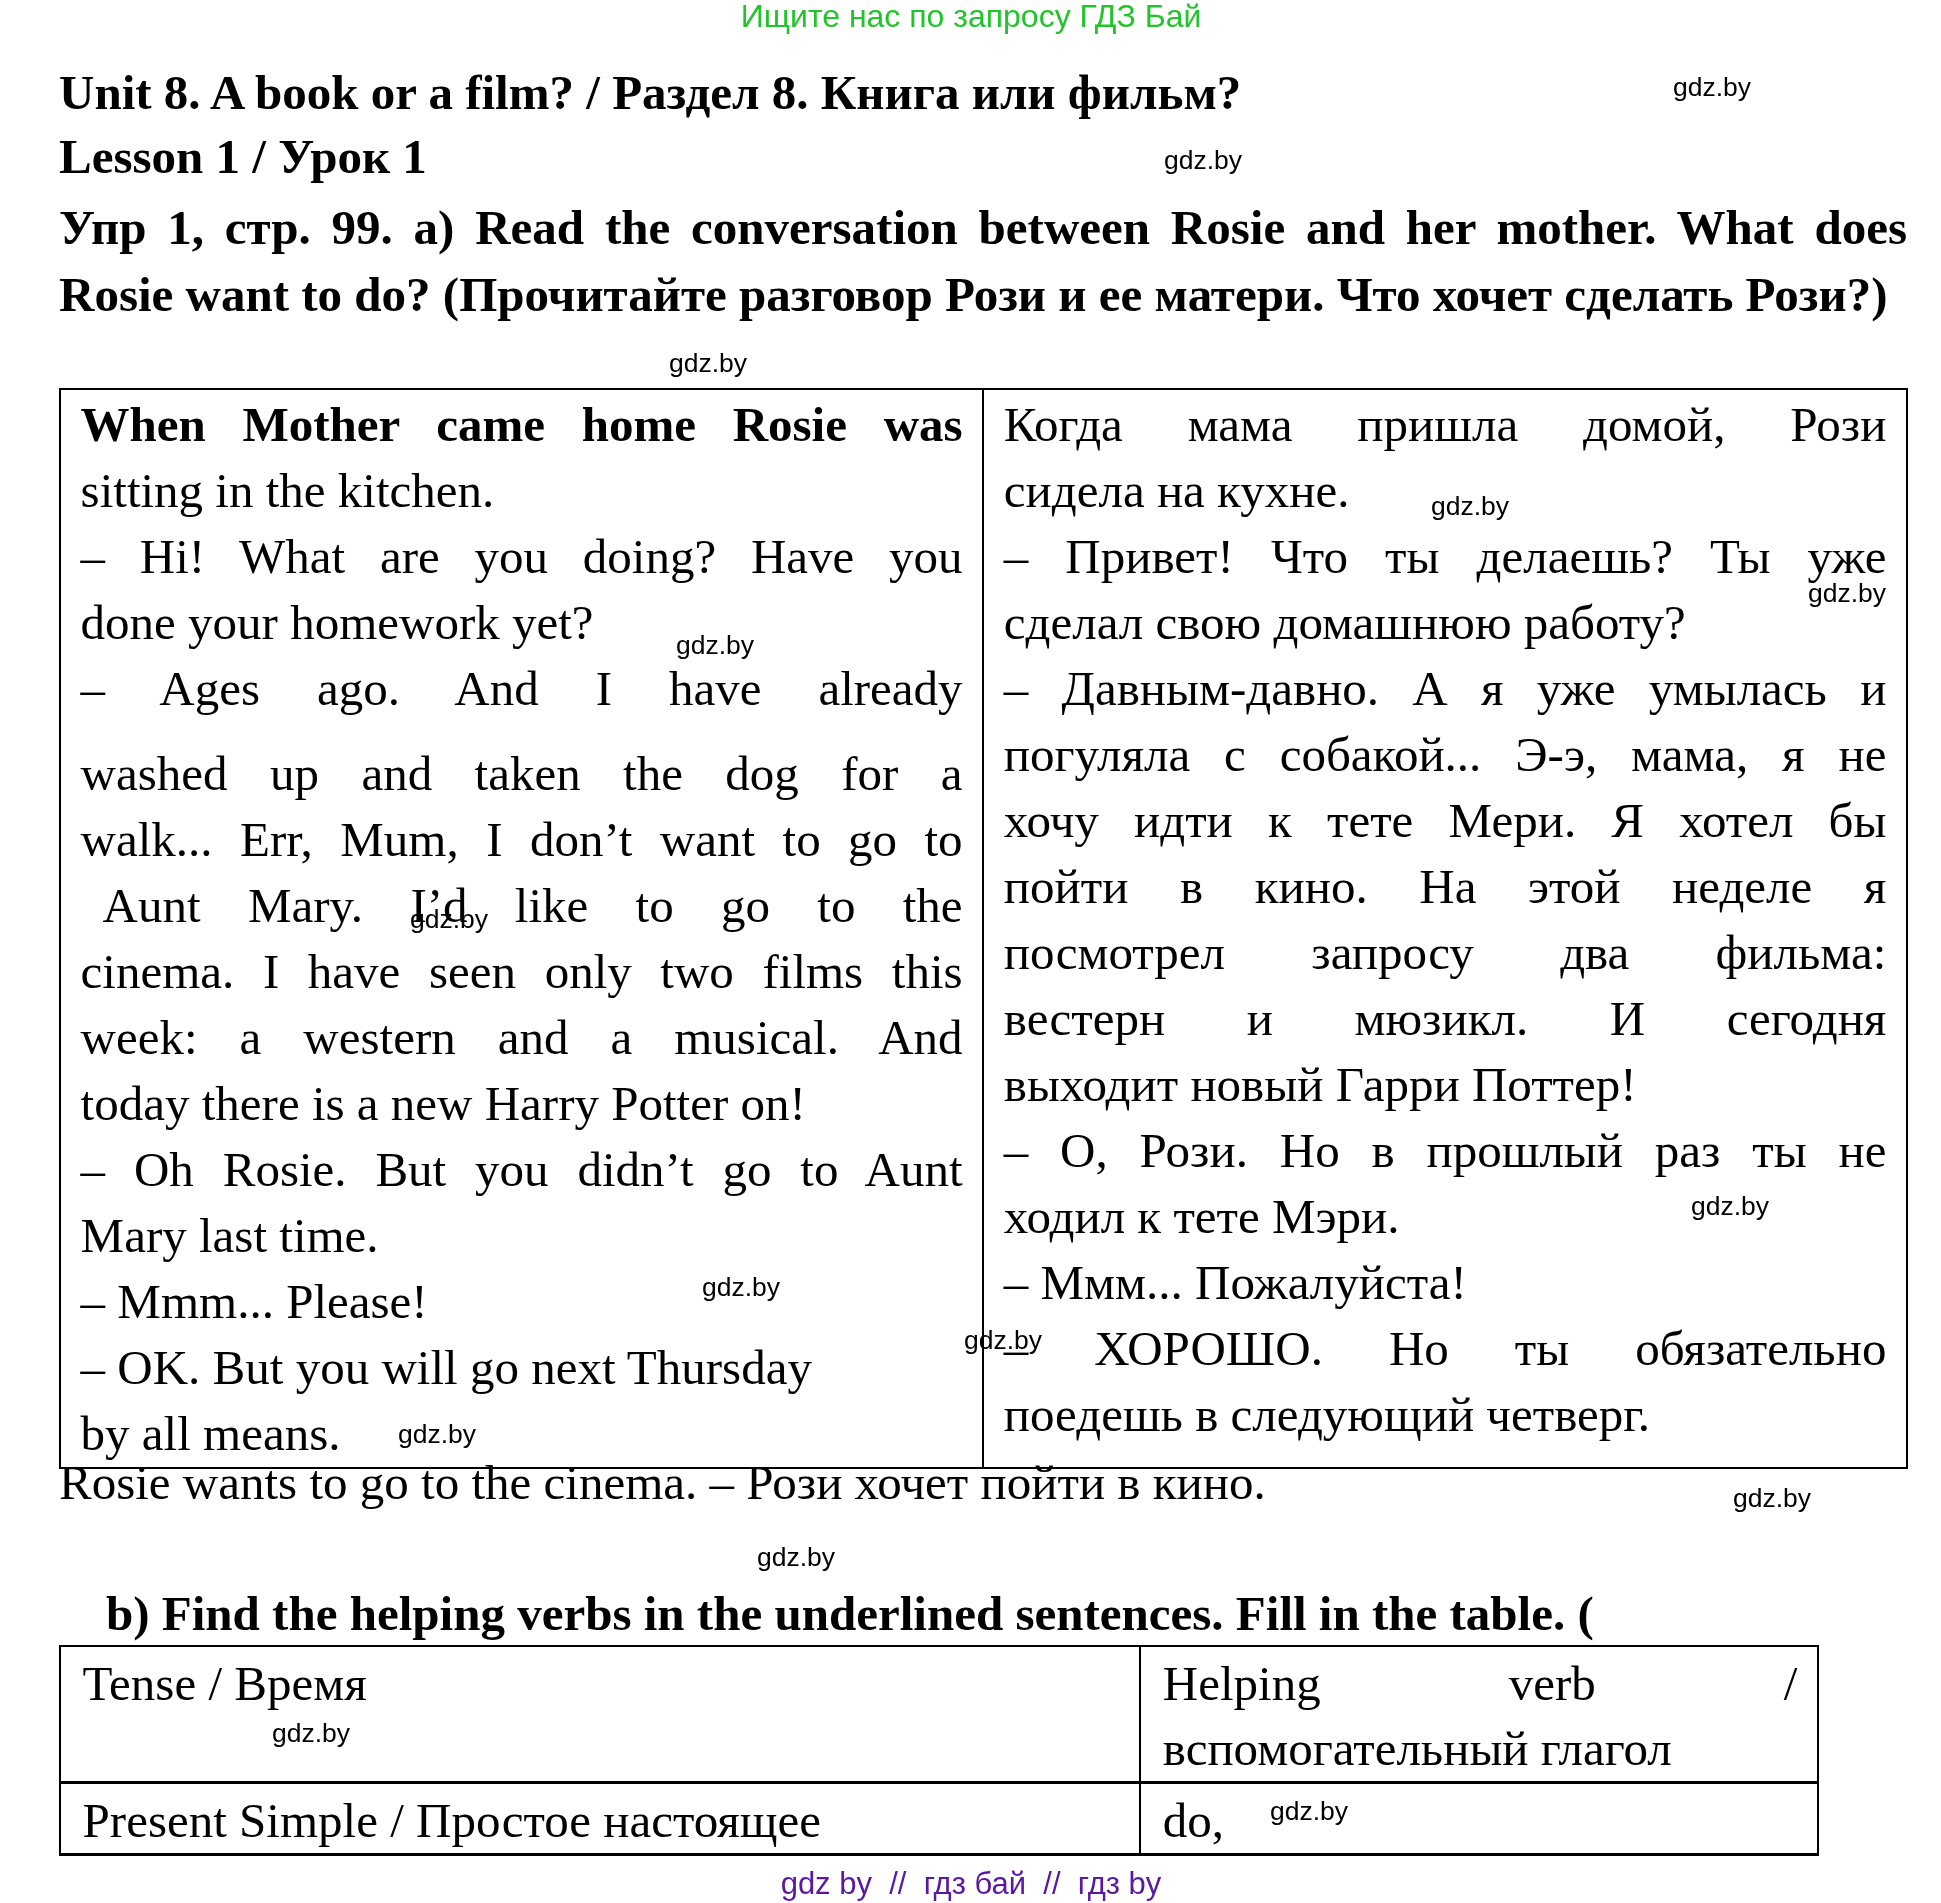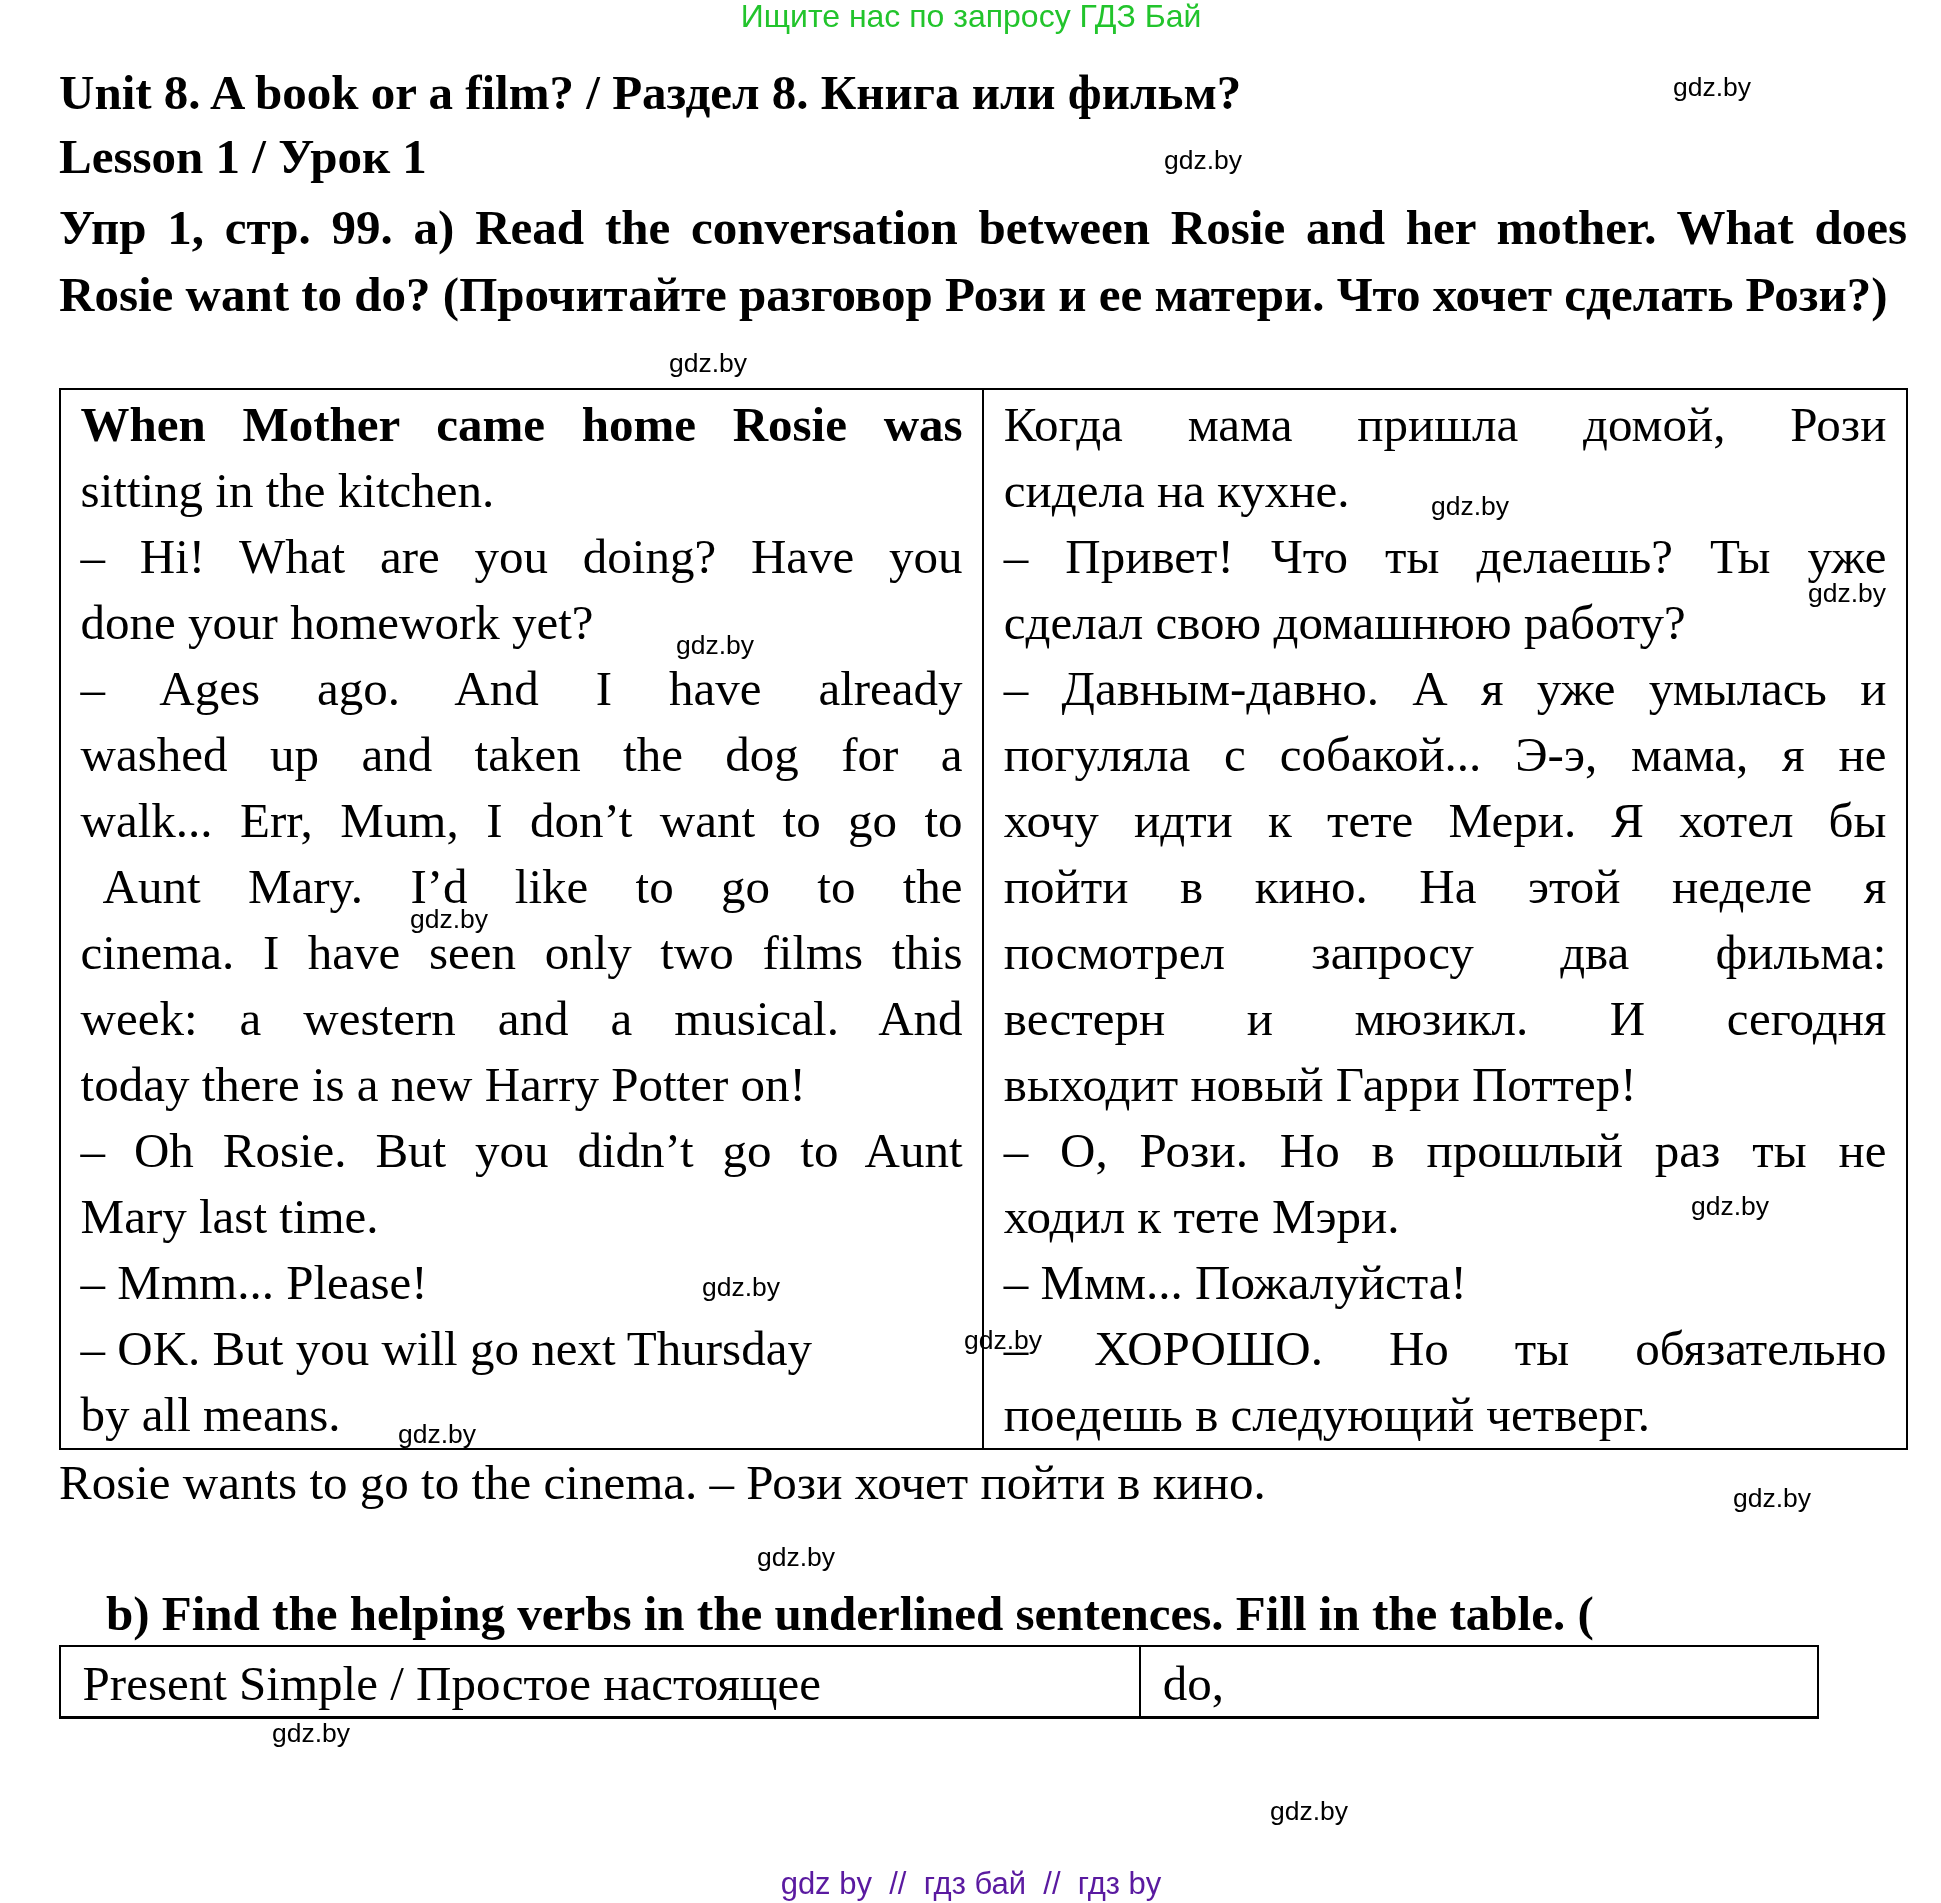--- a/index.html
+++ b/index.html
@@ -40,7 +40,7 @@
       <span class="line" style="text-align-last: justify;">– Hi! What are you doing? Have you</span>
       <span class="line">done your homework yet?</span>
       <span class="line" style="text-align-last: justify;">– Ages ago. And I have already</span>
-      <span class="line" style="text-align-last: justify;">washed up and taken the dog for a</span>
+      <span class="line" style="text-align-last: justify; margin-top: 19px;">washed up and taken the dog for a</span>
       <span class="line" style="text-align-last: justify;">walk... Err, Mum, I don’t want to go to</span>
       <span class="line" style="text-align-last: justify; margin-left: 22px;">Aunt Mary. I’d like to go to the</span>
       <span class="line" style="text-align-last: justify;">cinema. I have seen only two films this</span>

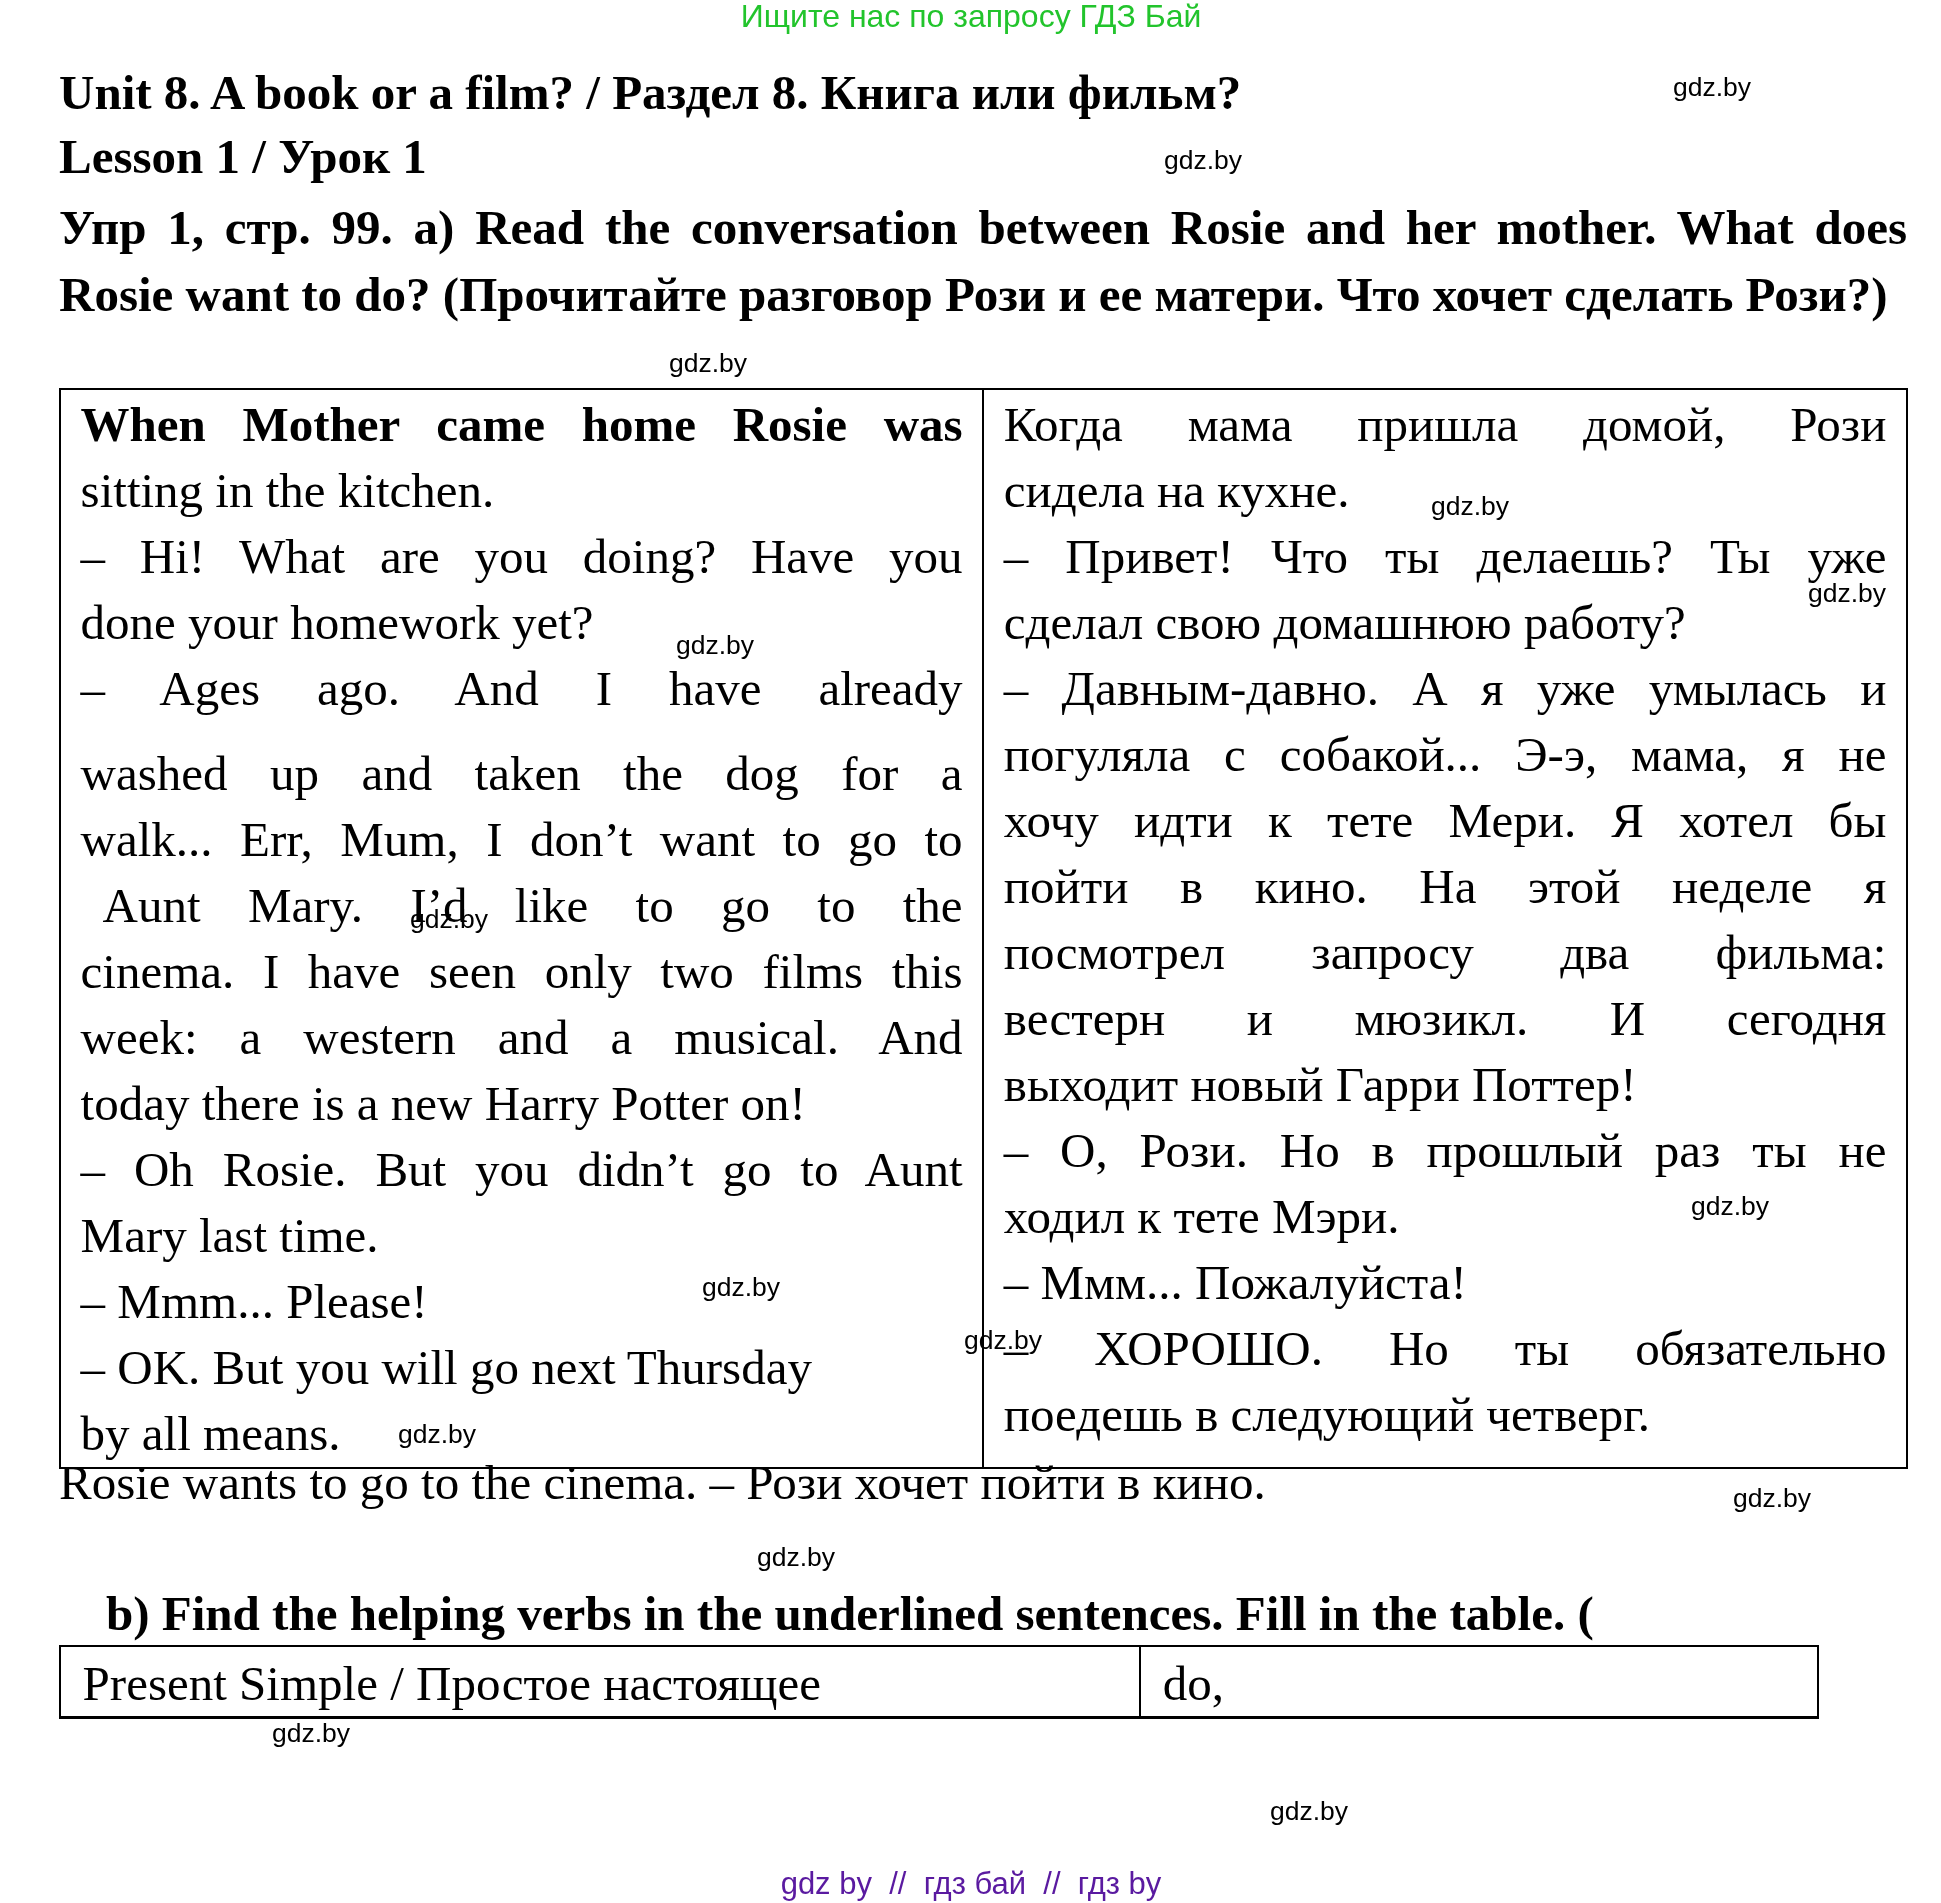--- a/index.html
+++ b/index.html
@@ -80,6 +80,17 @@
 
 <table class="verbs">
   <tbody>
+      <tr class="head">
+    <td class="c1">Tense / Время</td>
+    <td class="c2">
+      <div class="hv-top">
+        <span>Helping</span>
+        <span>verb</span>
+        <span>/</span>
+      </div>
+      <div>вспомогательный глагол</div>
+    </td>
+  </tr>
   <tr class="row">
     <td class="c1">Present Simple / Простое настоящее</td>
     <td class="c2">do,</td>

